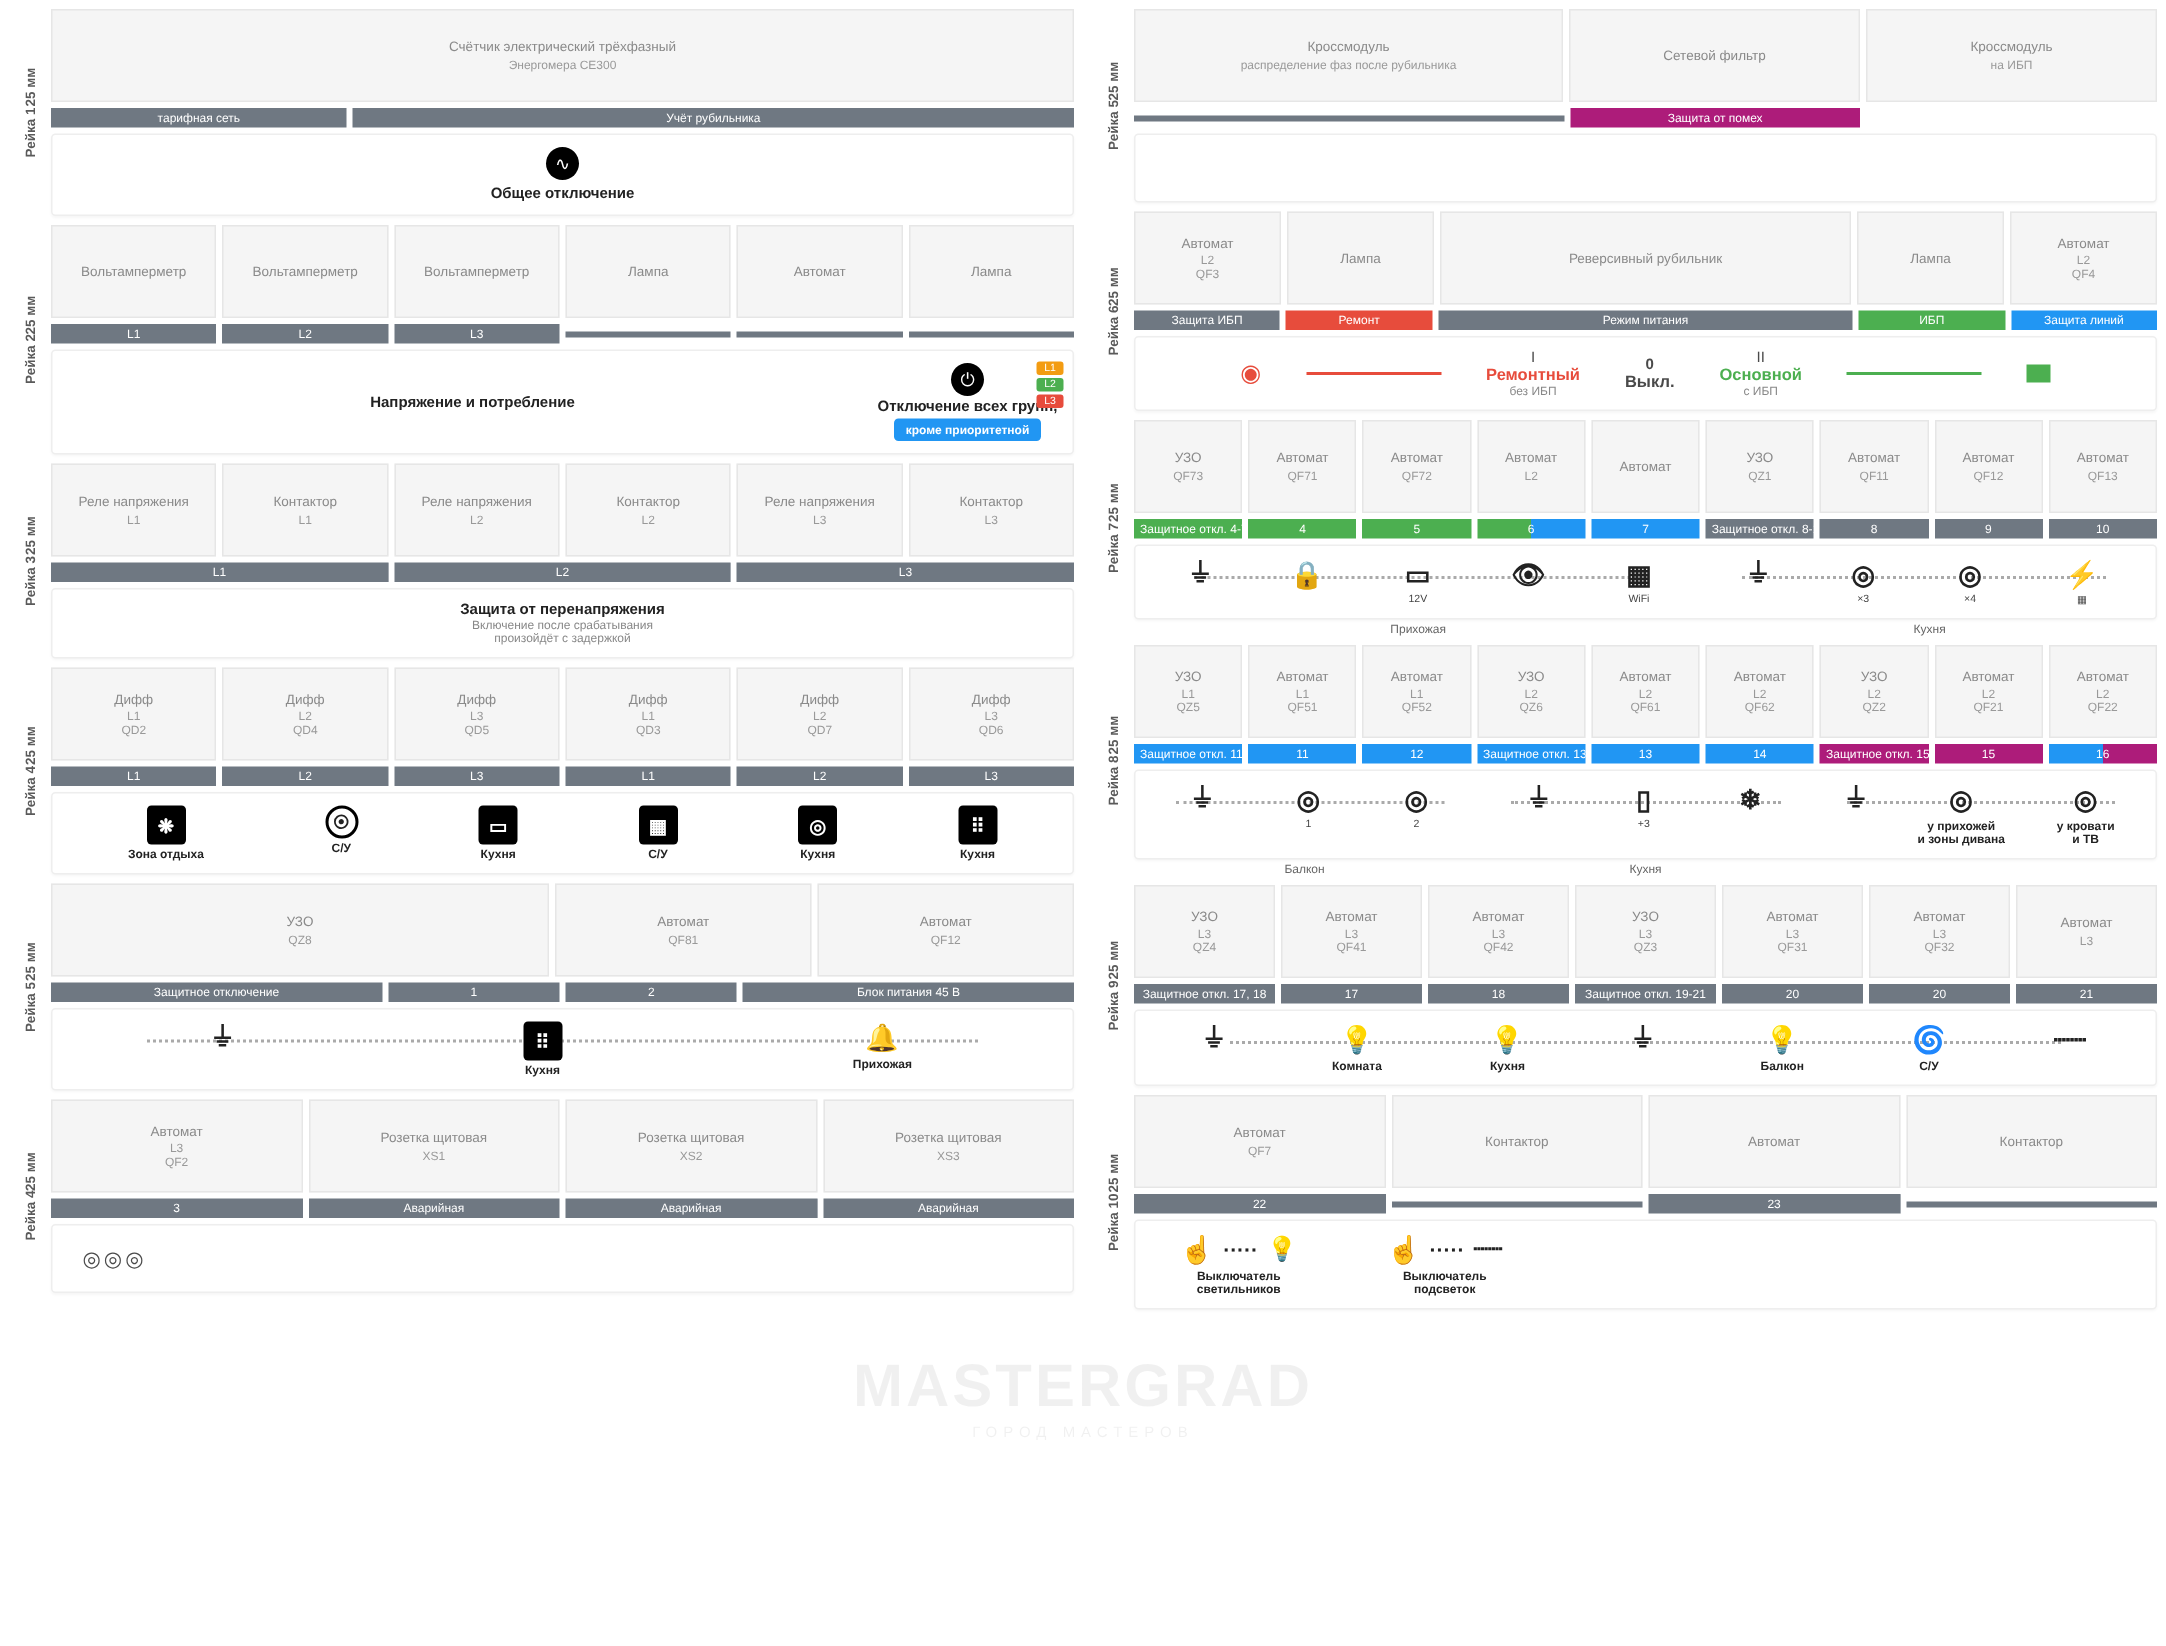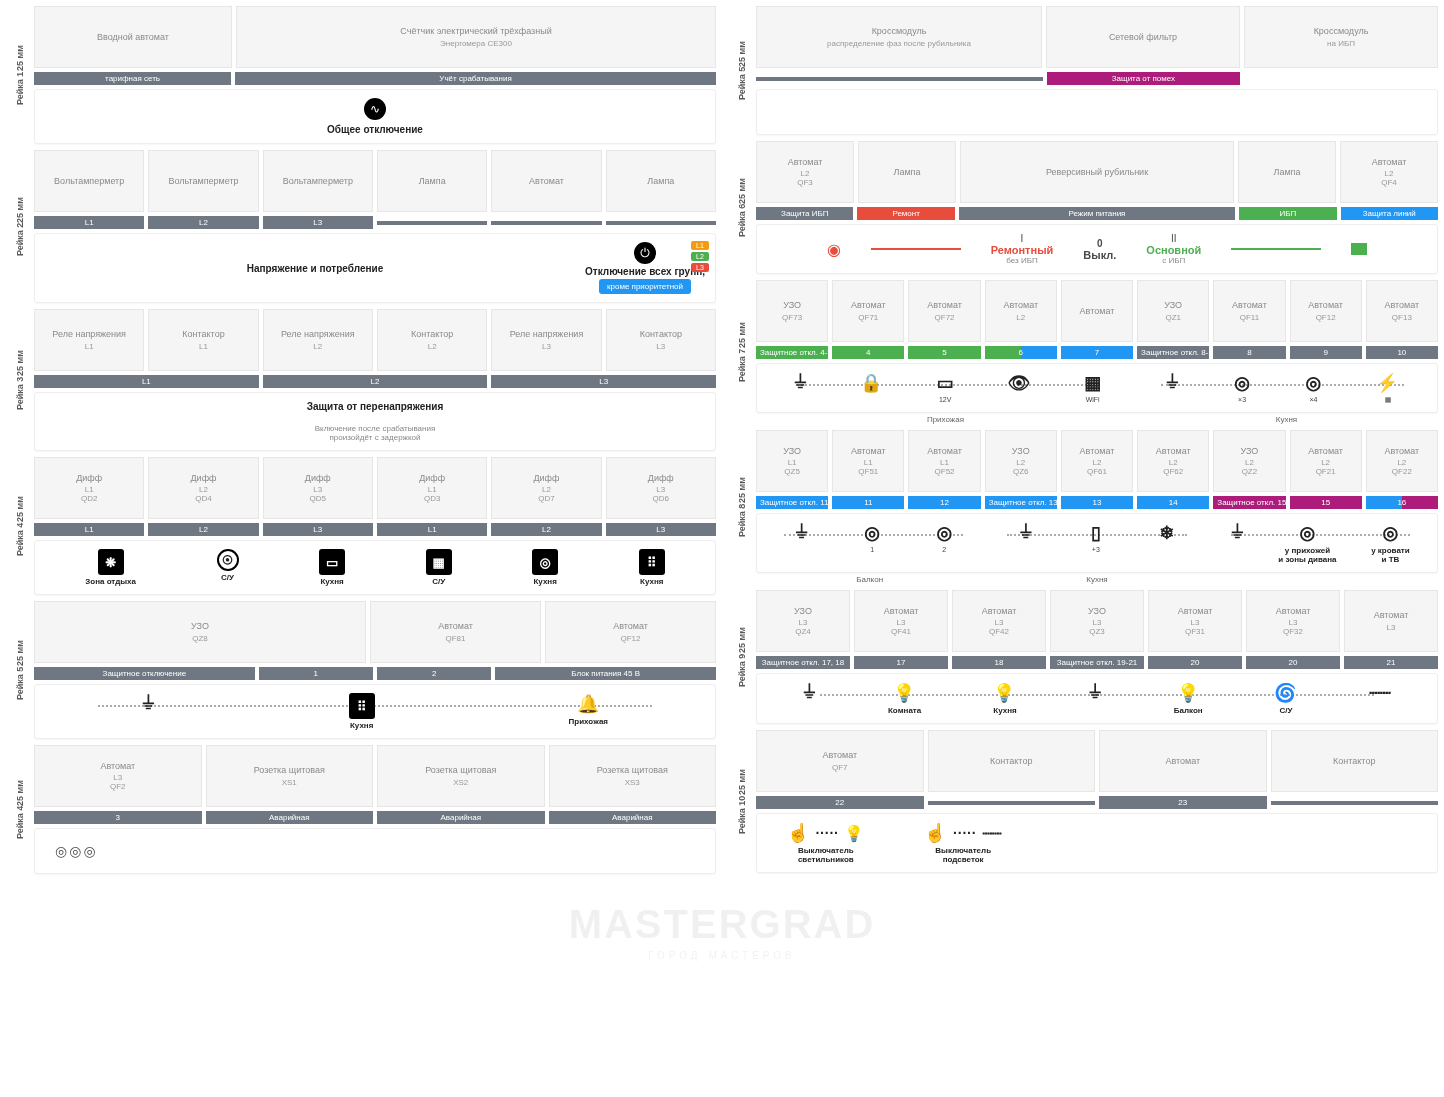--- a/index.html
+++ b/index.html
@@ -145,9 +145,6 @@
         </div>
     <div class="rail-content">
       <div class="boxes">
-        <div class="box" style="flex:2">
-              <div class="t">Вводной автомат</div>
-            </div>
         <div class="box" style="flex:5">
               <div class="t">Счётчик электрический трёхфазный</div>
               <div class="s">Энергомера CE300</div>

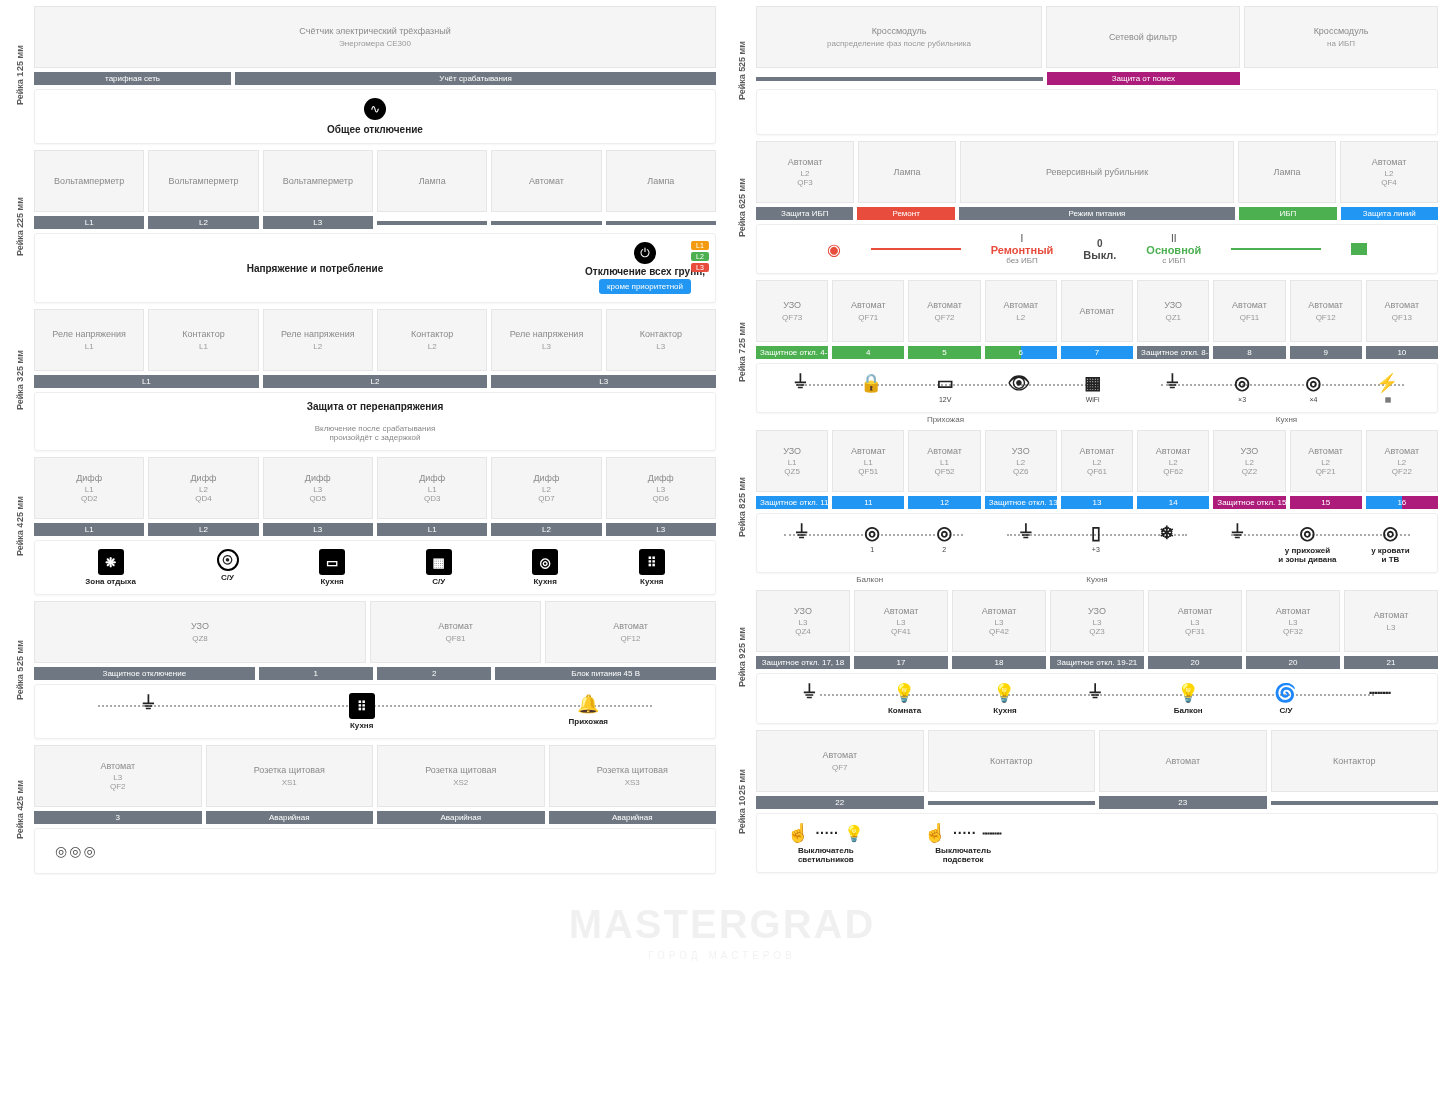--- a/index.html
+++ b/index.html
@@ -152,7 +152,7 @@
       </div>
       <div class="bars">
         <div class="bar" style="flex:2">тарифная сеть</div>
-        <div class="bar" style="flex:5">Учёт срабатывания</div>
+        <div class="bar" style="flex:5">Учёт рубильника</div>
       </div>
       <div class="panel">
         <div style="display:flex;flex-direction:column;align-items:center;gap:4px">

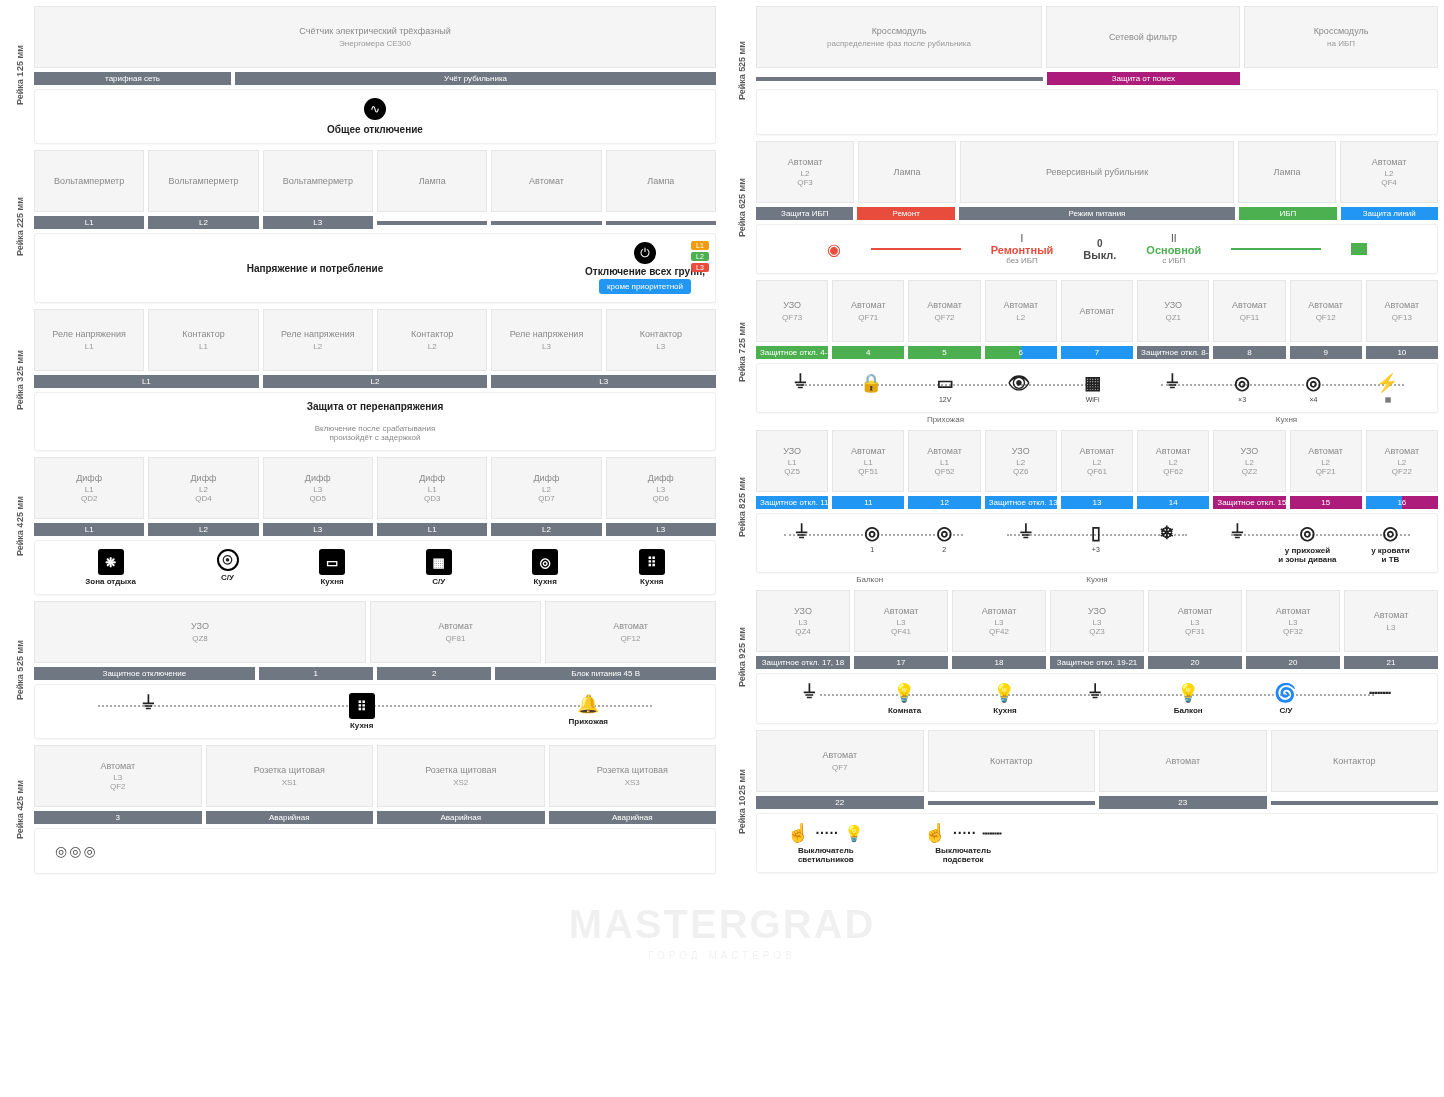--- a/index.html
+++ b/index.html
@@ -112,7 +112,7 @@
   }
   .pill.g { background:#4caf50; }
   .pill.r { background:#e74c3c; }
-  .btn-blue { background:#2196f3; color:#fff; font-size:8px; padding:3px 8px; border-radius:3px; }
+  .btn-blue { background:#2196f3; color:#fff; font-size:8px; padding:3px 8px; border-radius:3px;font-weight:bold; }
   .mode-row { display:flex; gap:30px; align-items:center; justify-content:center; width:100%; font-size:10px; }
   .mode-item { text-align:center; }
   .mode-item .big { font-weight:700; font-size:11px; }

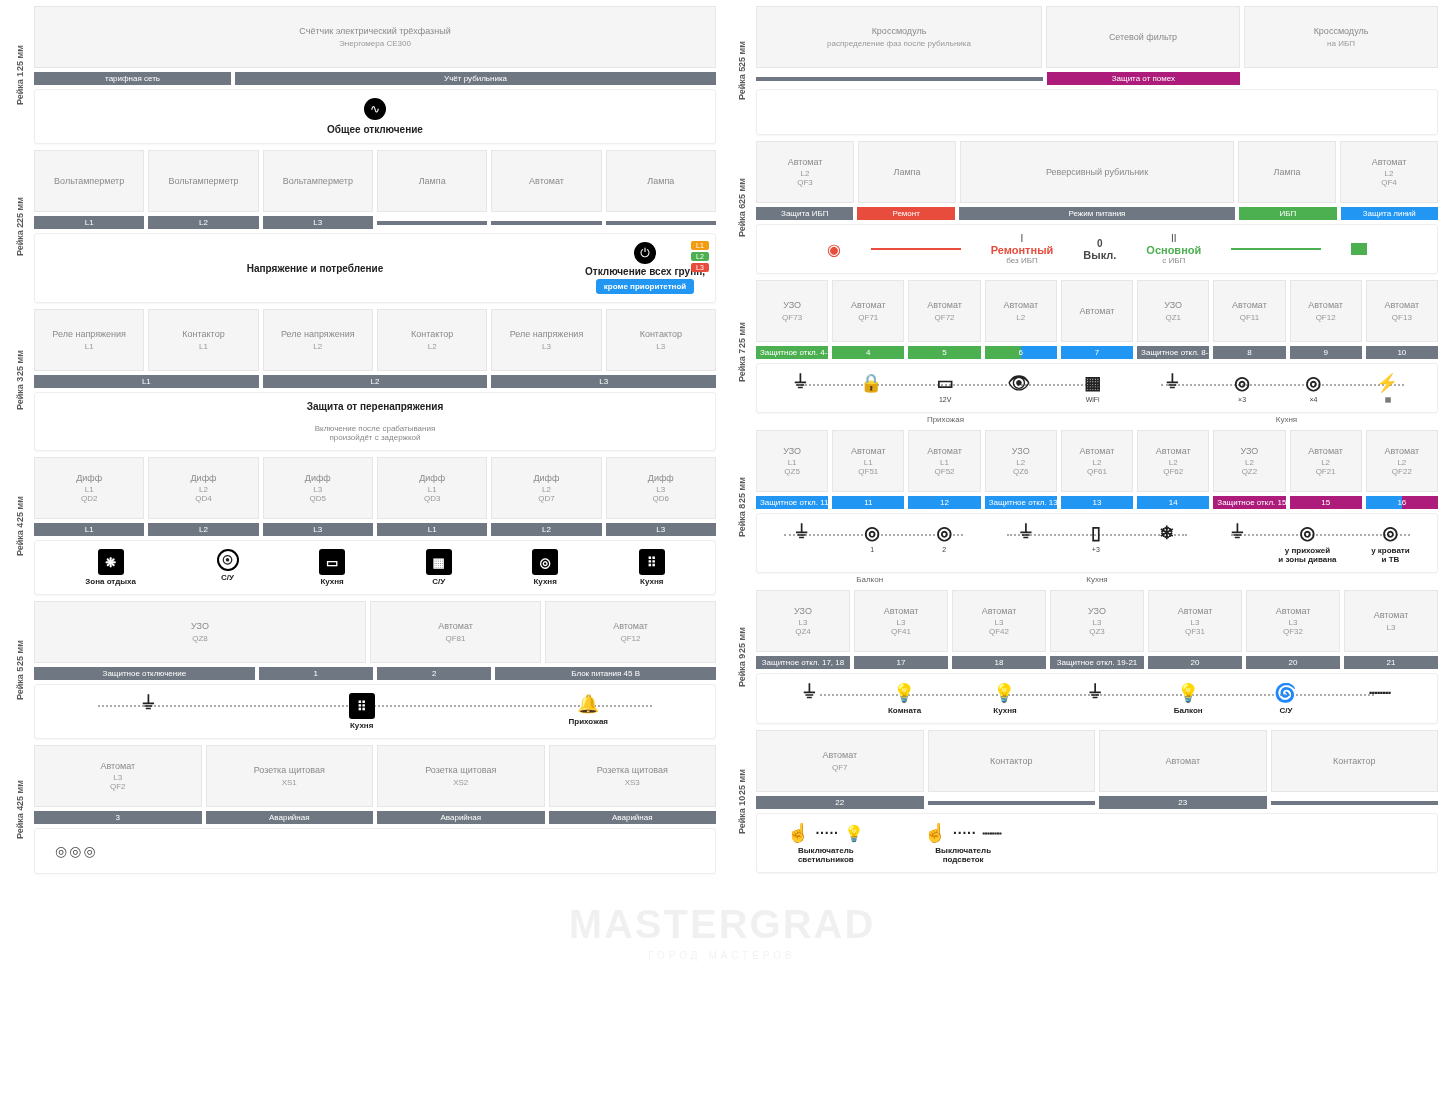--- a/index.html
+++ b/index.html
@@ -82,7 +82,7 @@
     position: relative;
     box-shadow: 0 1px 2px rgba(0,0,0,0.04);
   }
-  .panel.col-layout { flex-direction: column; gap: 12px; }
+  .panel.col-layout { flex-direction: column; gap: 0; }
   .panel .title { font-size: 10px; font-weight: 700; color: #222; }
   .panel .sub { font-size: 8px; color: #888; }
   .icon-circle {

